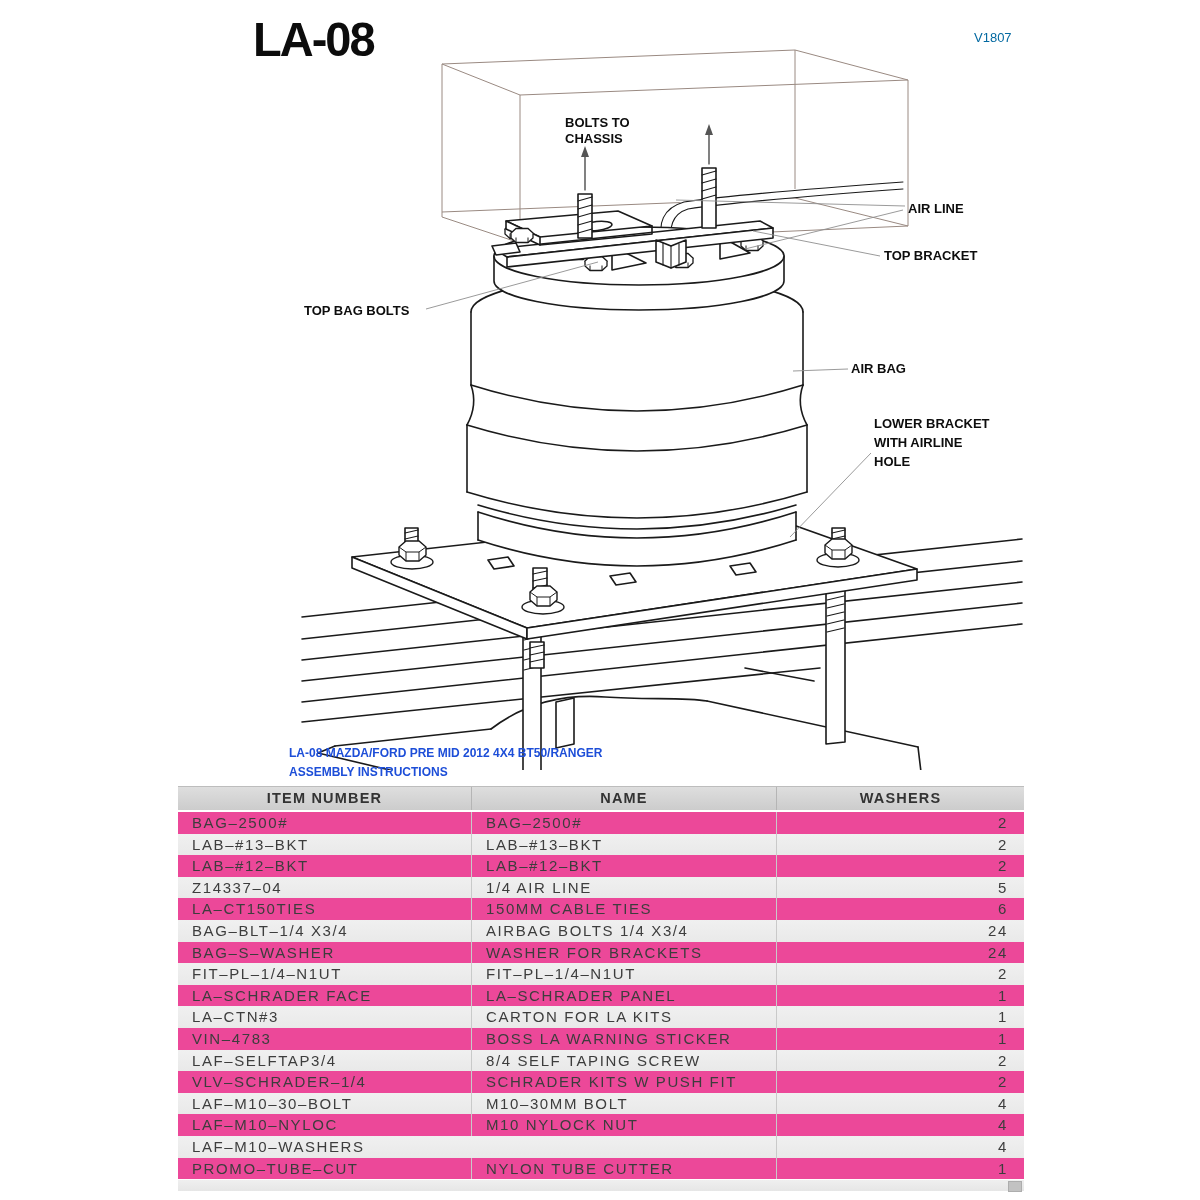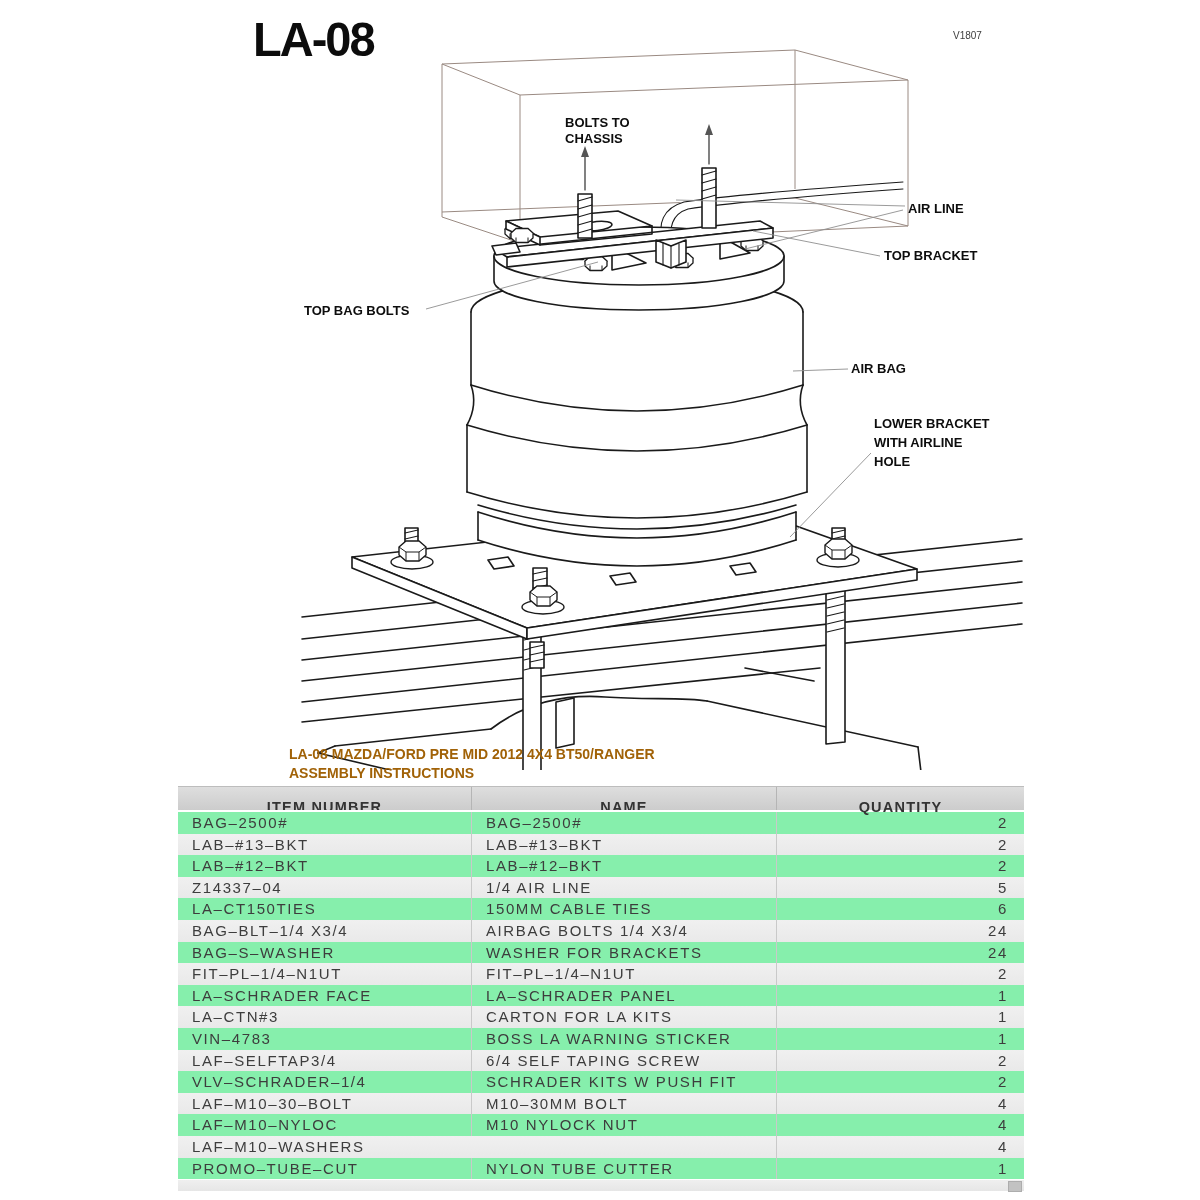--- a/index.html
+++ b/index.html
@@ -8,7 +8,7 @@
   
   #logo{position:absolute;left:253px;top:12px;font-size:47px;font-weight:900;
         letter-spacing:-2px;color:#0c0c0c;transform:scaleY(1.02);}
-  #version{position:absolute;left:953px;top:30px;font-size:10px;color:#404040;}
+  #version{position:absolute;left:974px;top:30px;font-size:13px;color:#0369a1;}
   
   #diagram{position:absolute;left:0;top:0;width:1200px;height:770px;}
   

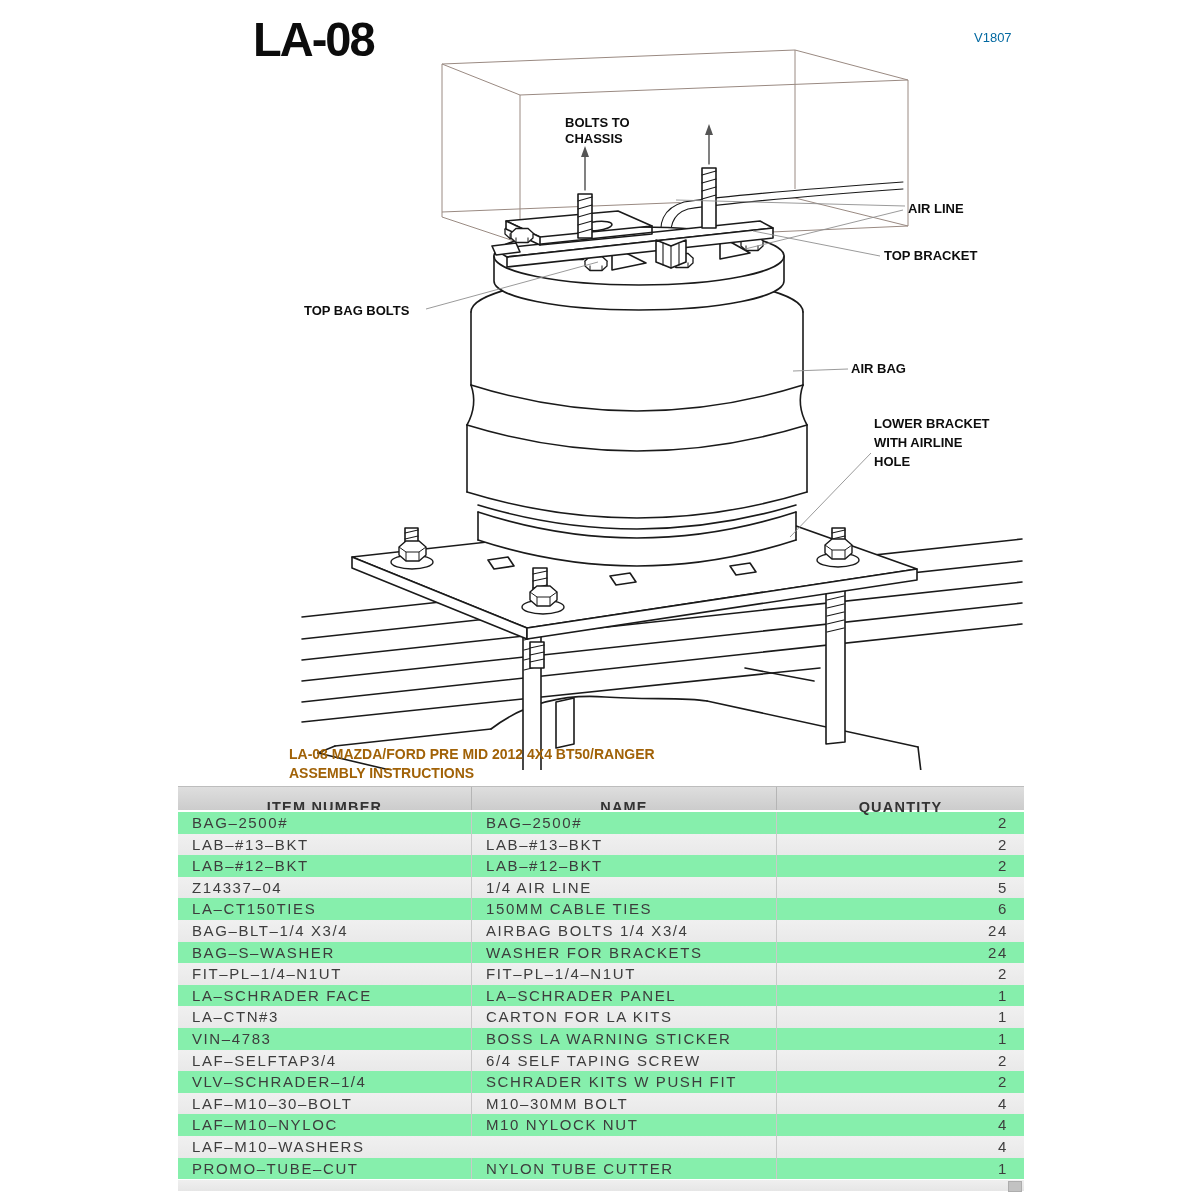--- a/index.html
+++ b/index.html
@@ -12,7 +12,7 @@
   
   #diagram{position:absolute;left:0;top:0;width:1200px;height:770px;}
   
-  .caption{position:absolute;left:289px;font-size:14px;font-weight:bold;color:#a16207;
+  .caption{position:absolute;left:289px;font-size:12px;font-weight:bold;color:#1d4ed8;
            letter-spacing:0px;}
   #cap1{top:746px;}
   #cap2{top:765px;}

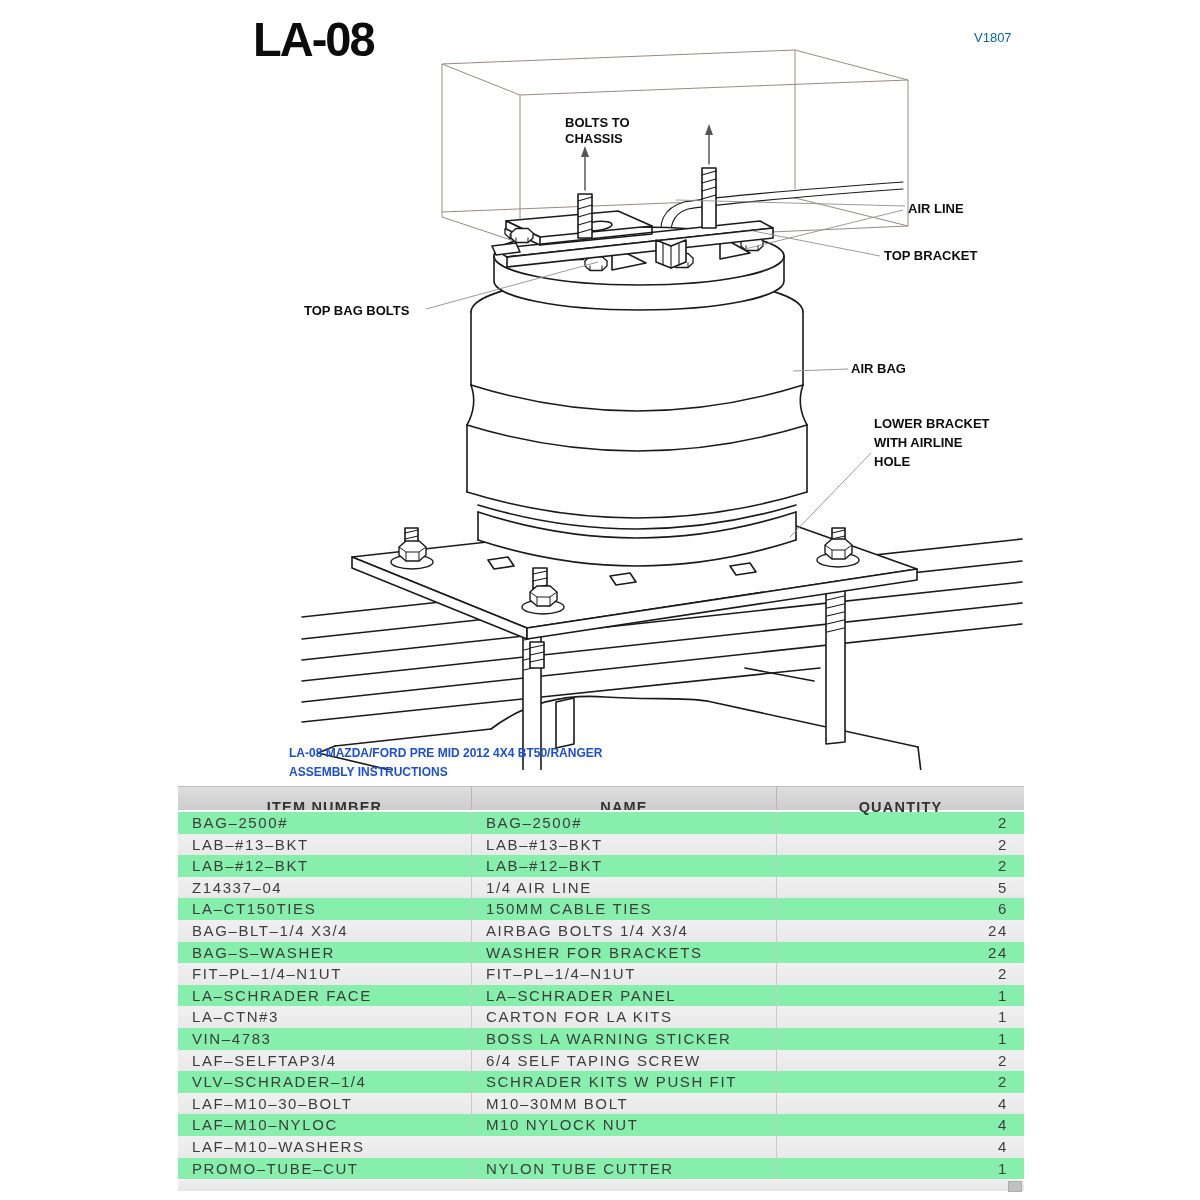--- a/index.html
+++ b/index.html
@@ -30,7 +30,7 @@
       white-space:nowrap;overflow:hidden;}
   .c3{width:248px;padding-right:16px;box-sizing:border-box;border-left:1px solid #c9c9c9;
       text-align:right;white-space:nowrap;}
-  .thead .c1,.thead .c2,.thead .c3{padding:9px;border-left-color:#b5b5b5;}
+  .thead .c1,.thead .c2,.thead .c3{padding:0;border-left-color:#b5b5b5;}
   #partial-row{height:11px;background:linear-gradient(#efefef,#e6e6e6);
                border-top:1px solid #fff;position:relative;}
   #partial-thumb{position:absolute;right:2px;top:1px;width:12px;height:9px;background:#c2c2c2;

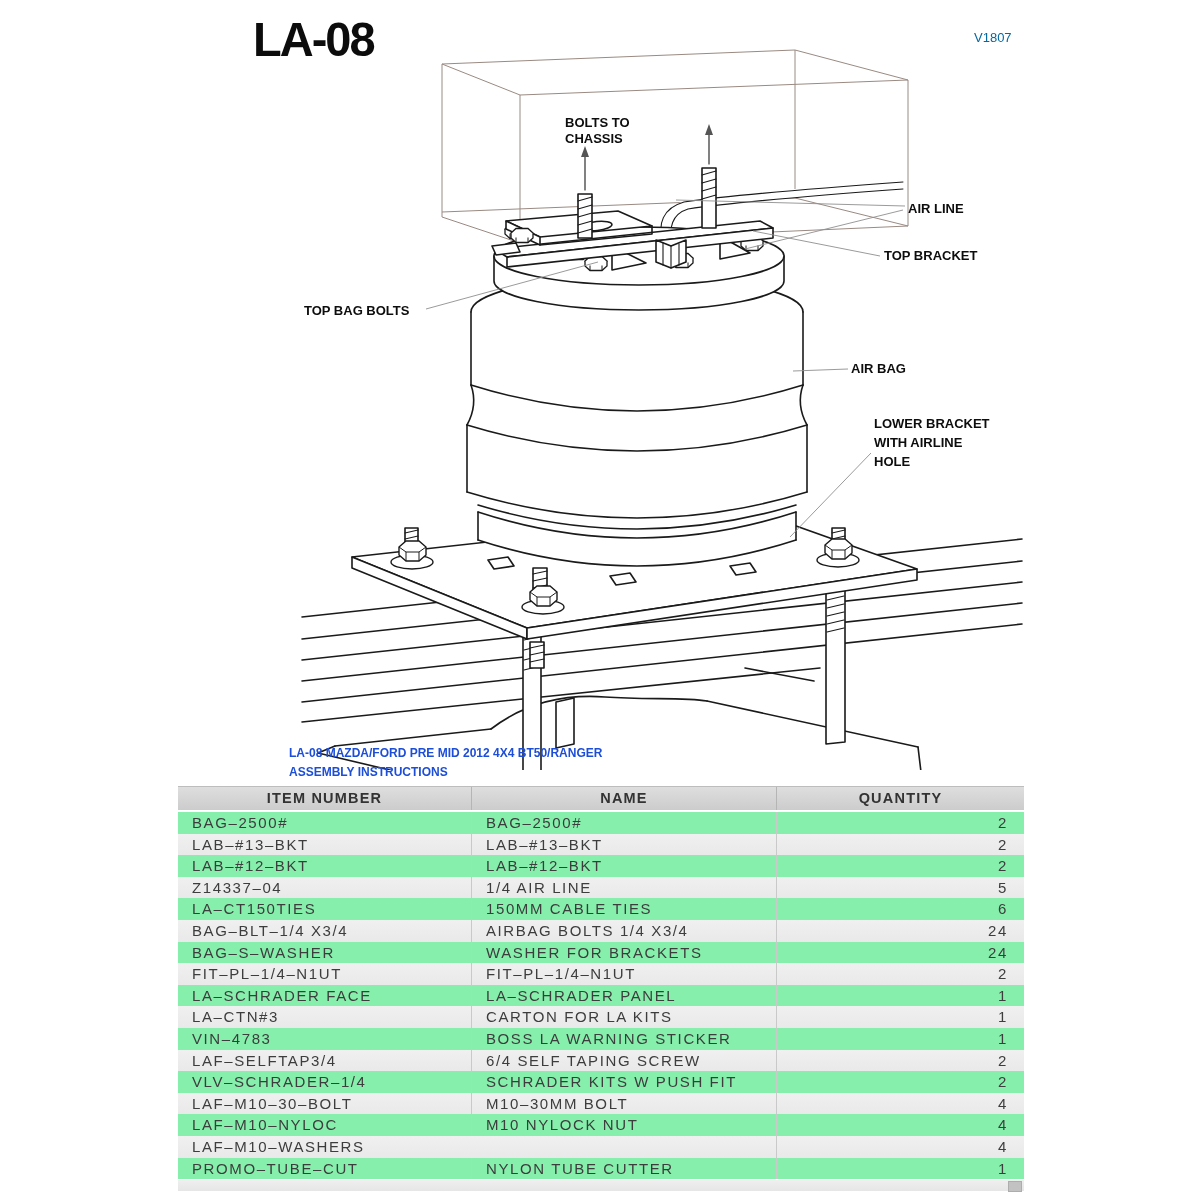--- a/index.html
+++ b/index.html
@@ -227,7 +227,7 @@
     <div class="thead">
       <div class="c1">ITEM NUMBER</div>
       <div class="c2">NAME</div>
-      <div class="c3">QUANTITY</div>
+      <div class="c3">WASHERS</div>
     </div>
     <div id="tbody">
 

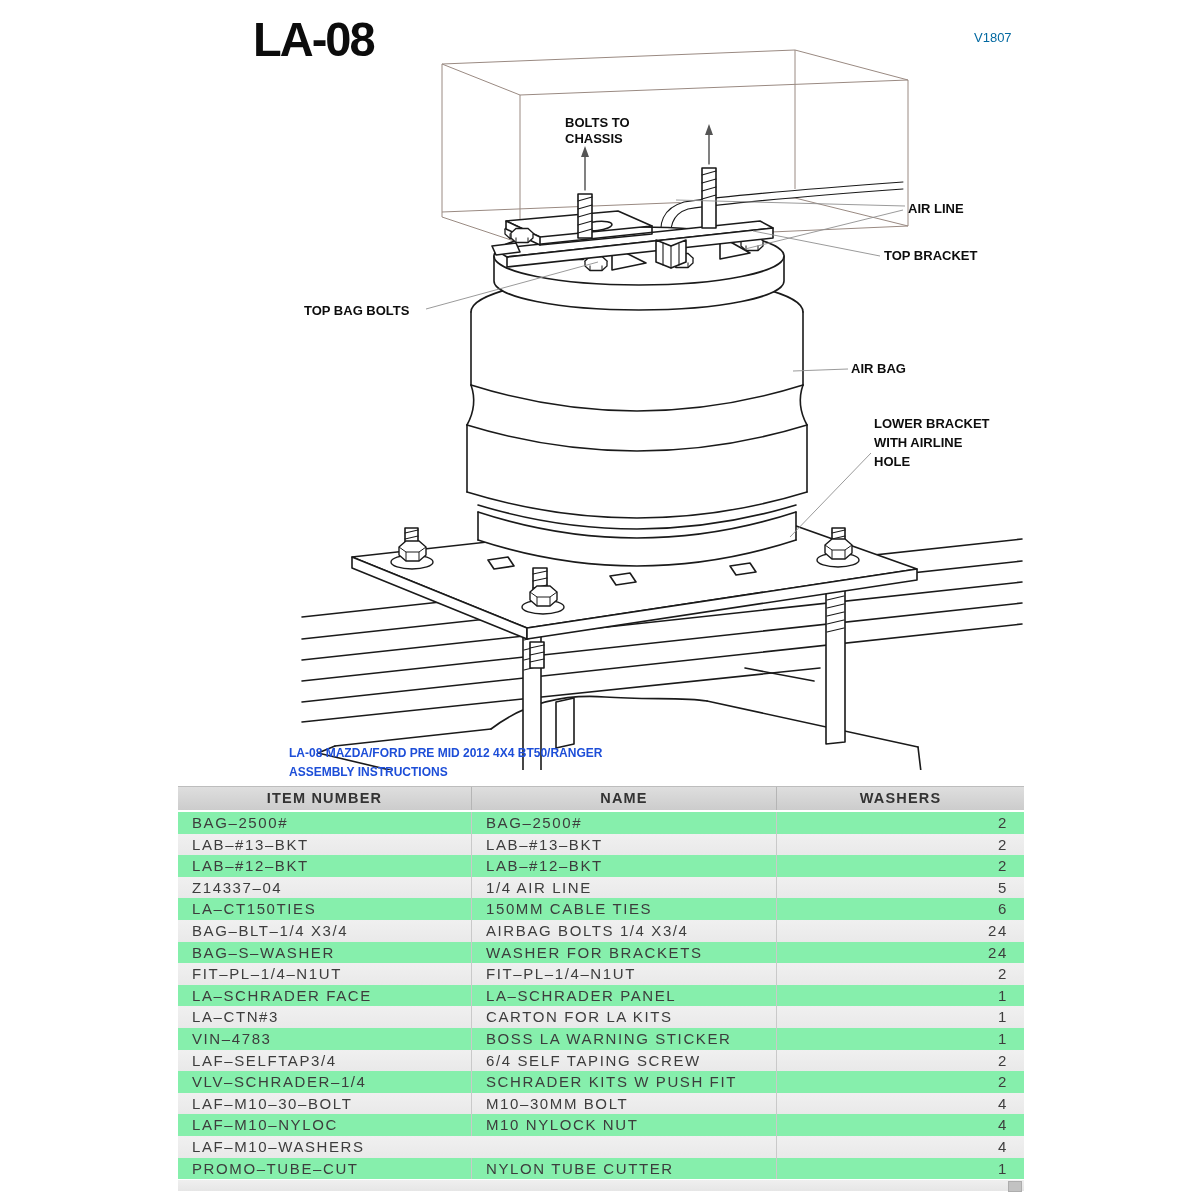--- a/index.html
+++ b/index.html
@@ -23,7 +23,7 @@
          border-top:1px solid #bdbdbd;border-bottom:2px solid #ffffff;
          font-weight:bold;color:#333;font-size:14.5px;letter-spacing:1.2px;}
   .thead>div{text-align:center;}
-  .trow{display:flex;height:21.6px;line-height:21.6px;background:#86efac;letter-spacing:1.6px;}
+  .trow{display:flex;height:21.6px;line-height:21.6px;background:#ec4899;letter-spacing:1.6px;}
   .trow.alt{background:linear-gradient(#f0f0f0,#e9e9e9);justify-content:space-between;}
   .c1{width:293px;padding-left:14px;box-sizing:border-box;white-space:nowrap;overflow:hidden;}
   .c2{width:305px;padding-left:14px;box-sizing:border-box;border-left:1px solid #c9c9c9;

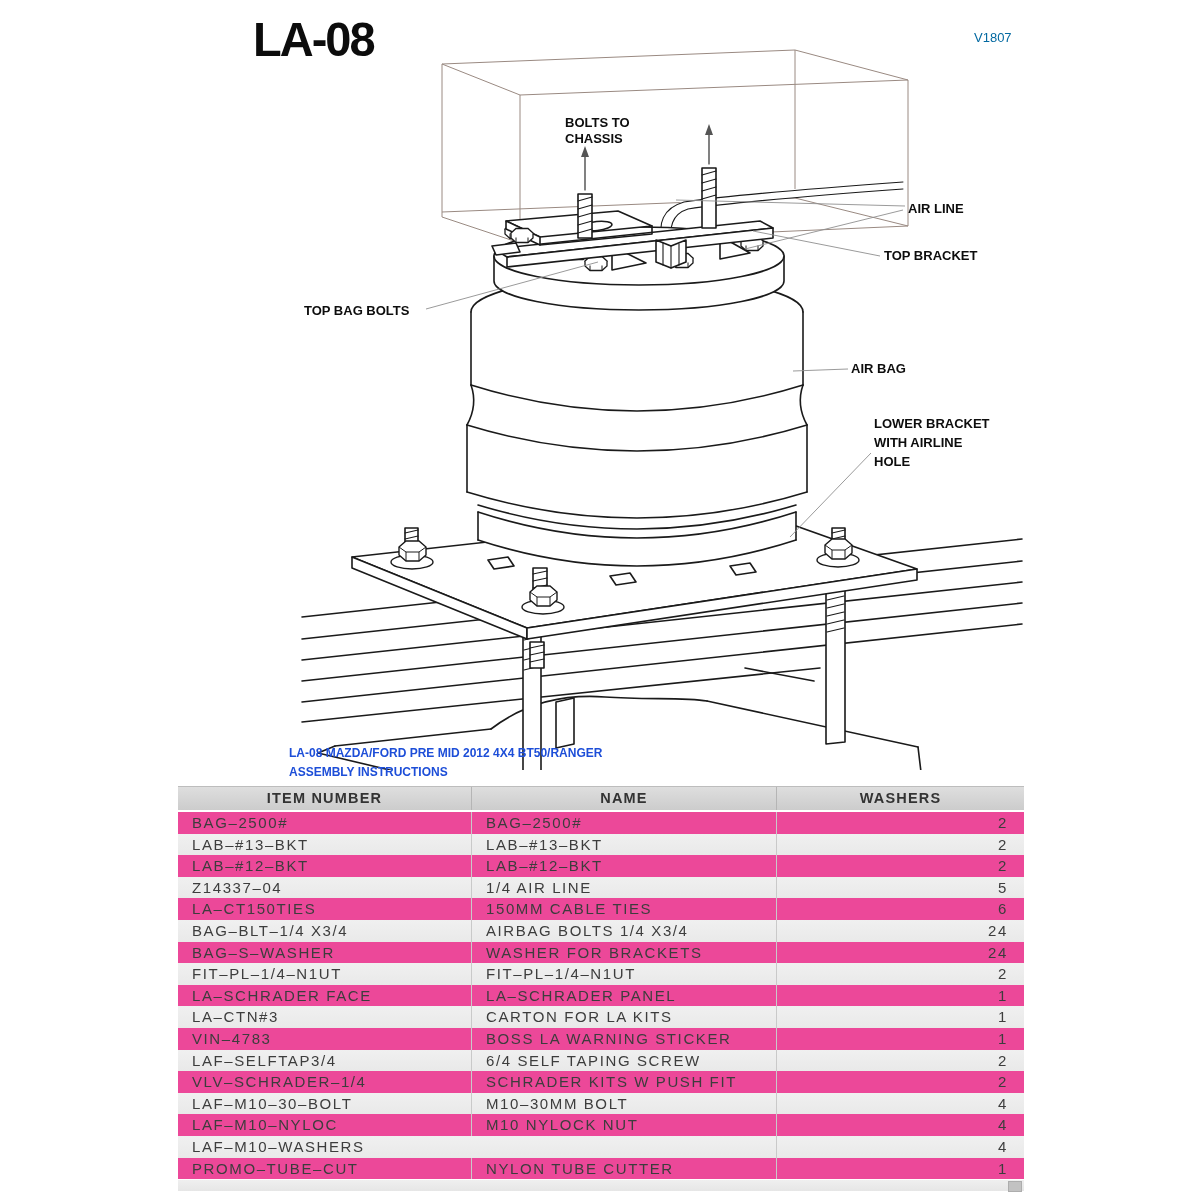--- a/index.html
+++ b/index.html
@@ -299,7 +299,7 @@
 
         <div class="trow alt">
           <div class="c1">LAF–SELFTAP3/4</div>
-          <div class="c2">6/4 SELF TAPING SCREW</div>
+          <div class="c2">8/4 SELF TAPING SCREW</div>
           <div class="c3">2</div>
         </div>
 

